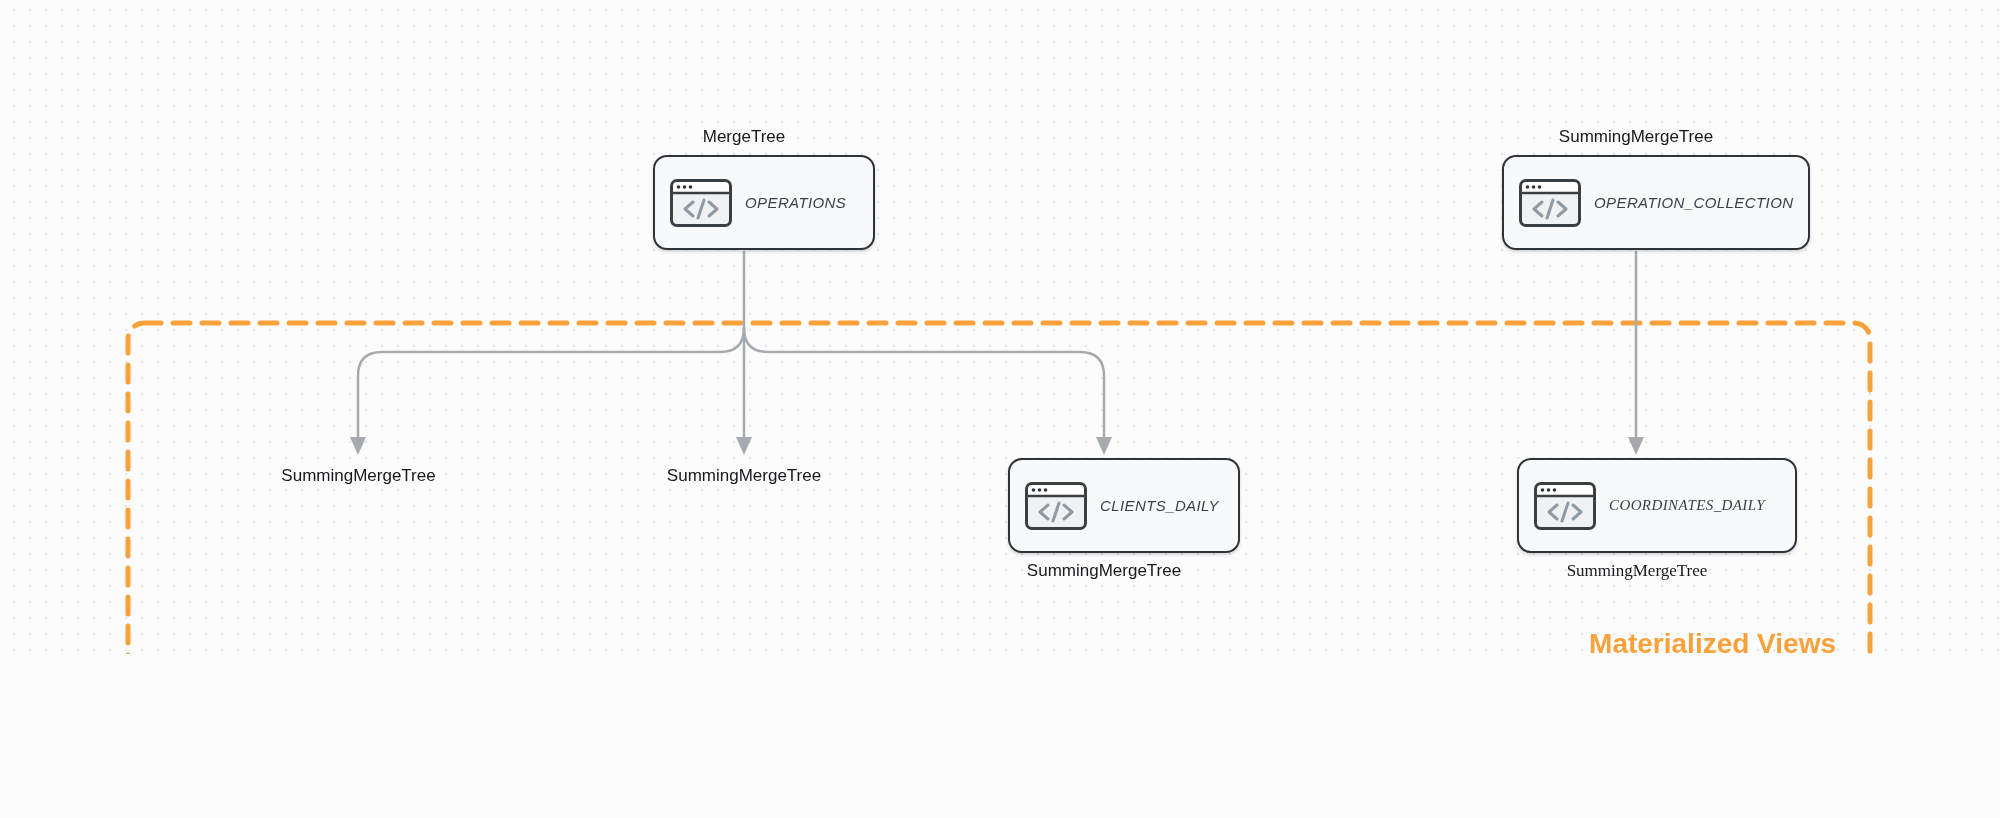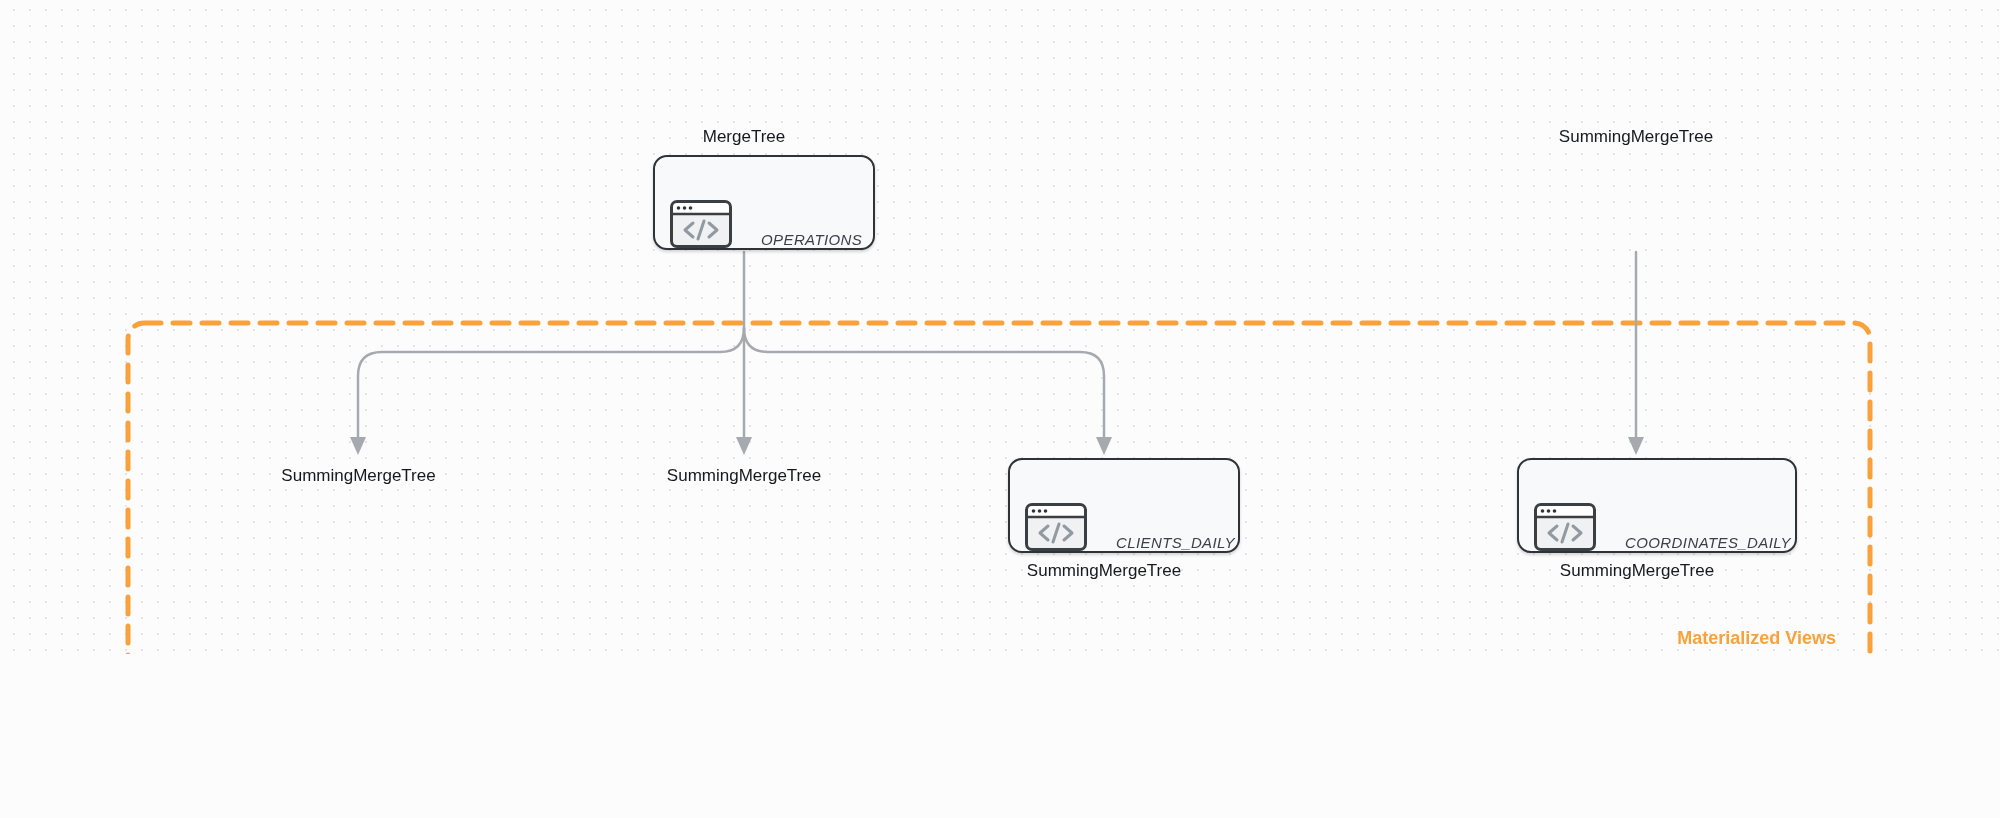--- a/index.html
+++ b/index.html
@@ -48,9 +48,9 @@
     background: #F8F9FA;
     box-shadow: 0 2px 3px rgba(35,39,42,0.18);
     display: flex;
-    align-items: flex-end;
+    align-items: center;
     padding: 0 15px;
-    gap: 29px;
+    gap: 13px;
     margin-left: 40px;
   }
   .node-icon { flex: 0 0 auto; display: block; }

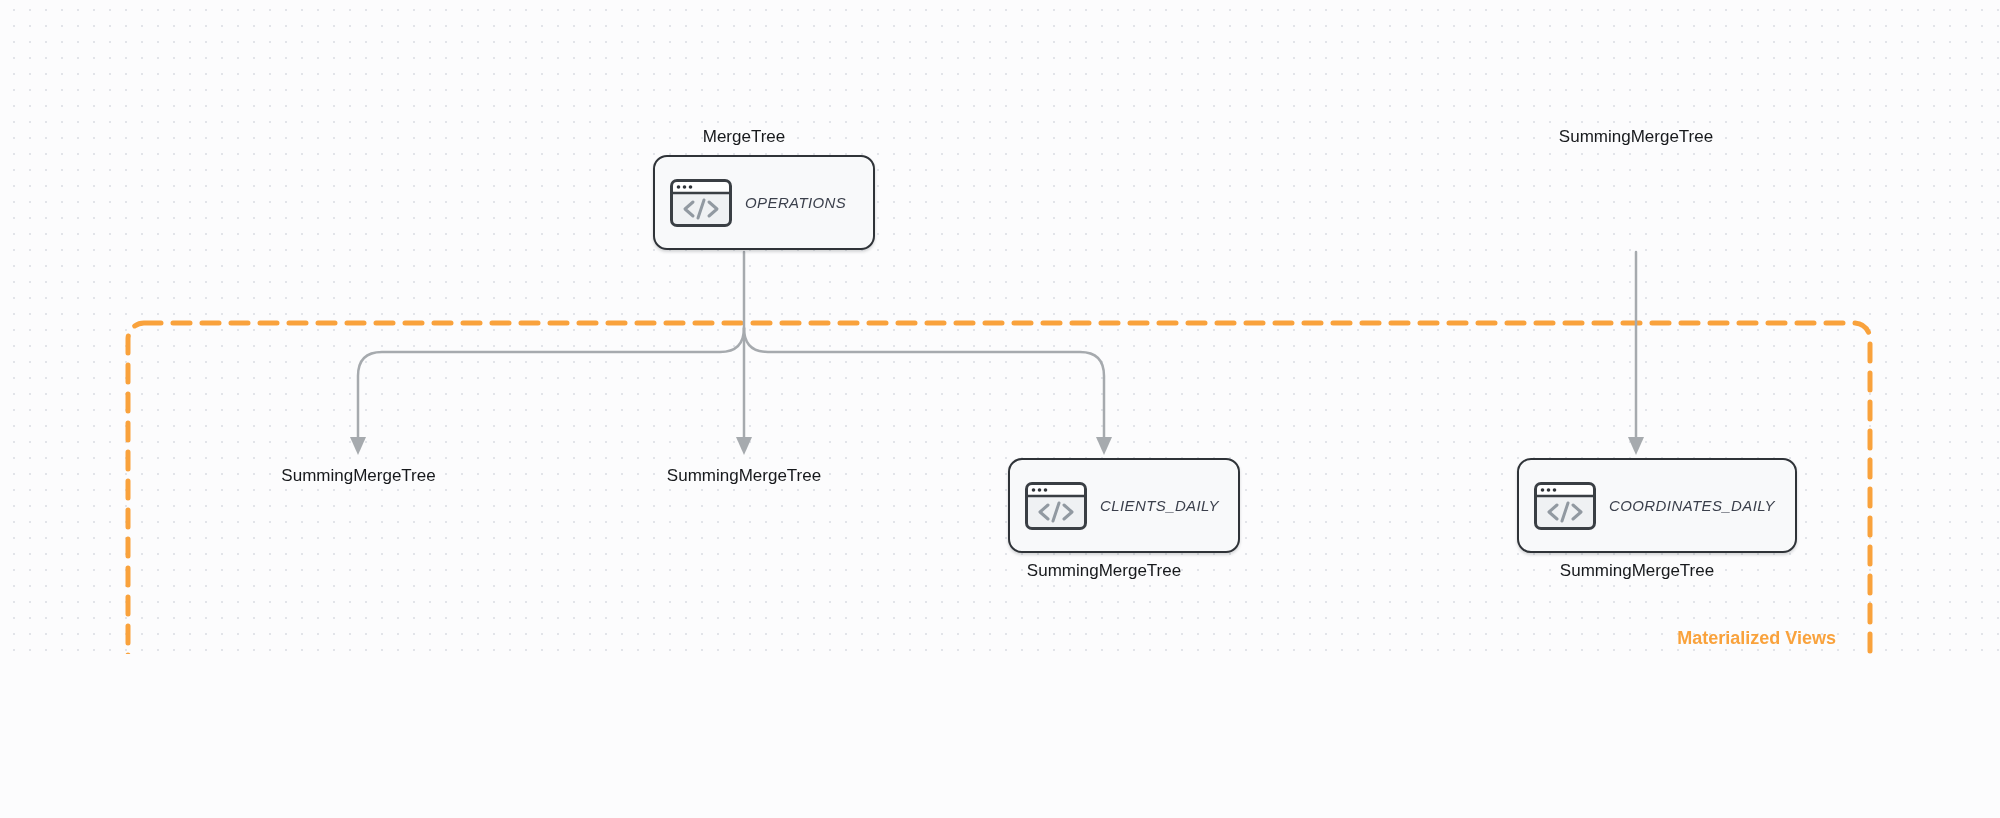--- a/index.html
+++ b/index.html
@@ -117,6 +117,21 @@
 
   <div class="node-wrap" style="left:1482px; top:127px; width:308px;">
     <div class="engine-label above">SummingMergeTree</div>
+    <div class="node">
+      <svg class="node-icon" width="62" height="48" viewBox="0 0 62 48">
+        <rect x="1.5" y="1.5" width="59" height="45" rx="5.5" fill="#FFFFFF"></rect>
+        <rect x="3" y="14" width="56" height="31" fill="#EFF1F3"></rect>
+        <line x1="2" y1="14" x2="60" y2="14" stroke="#3A3F44" stroke-width="2.5"></line>
+        <circle cx="8.5" cy="8" r="1.8" fill="#2F3338"></circle>
+        <circle cx="14.5" cy="8" r="1.8" fill="#2F3338"></circle>
+        <circle cx="20.5" cy="8" r="1.8" fill="#2F3338"></circle>
+        <polyline points="23,23 15,30 23,37" fill="none" stroke="#9199A1" stroke-width="3" stroke-linecap="round" stroke-linejoin="round"></polyline>
+        <line x1="34" y1="21" x2="28" y2="39" stroke="#9199A1" stroke-width="3" stroke-linecap="round"></line>
+        <polyline points="39,23 47,30 39,37" fill="none" stroke="#9199A1" stroke-width="3" stroke-linecap="round" stroke-linejoin="round"></polyline>
+        <rect x="1.5" y="1.5" width="59" height="45" rx="5.5" fill="none" stroke="#3A3F44" stroke-width="3"></rect>
+      </svg>
+      <span class="table-label">OPERATION_COLLECTION</span>
+    </div>
   </div>
 
   <div class="node-wrap" style="left:215px; top:458px; width:287px;">

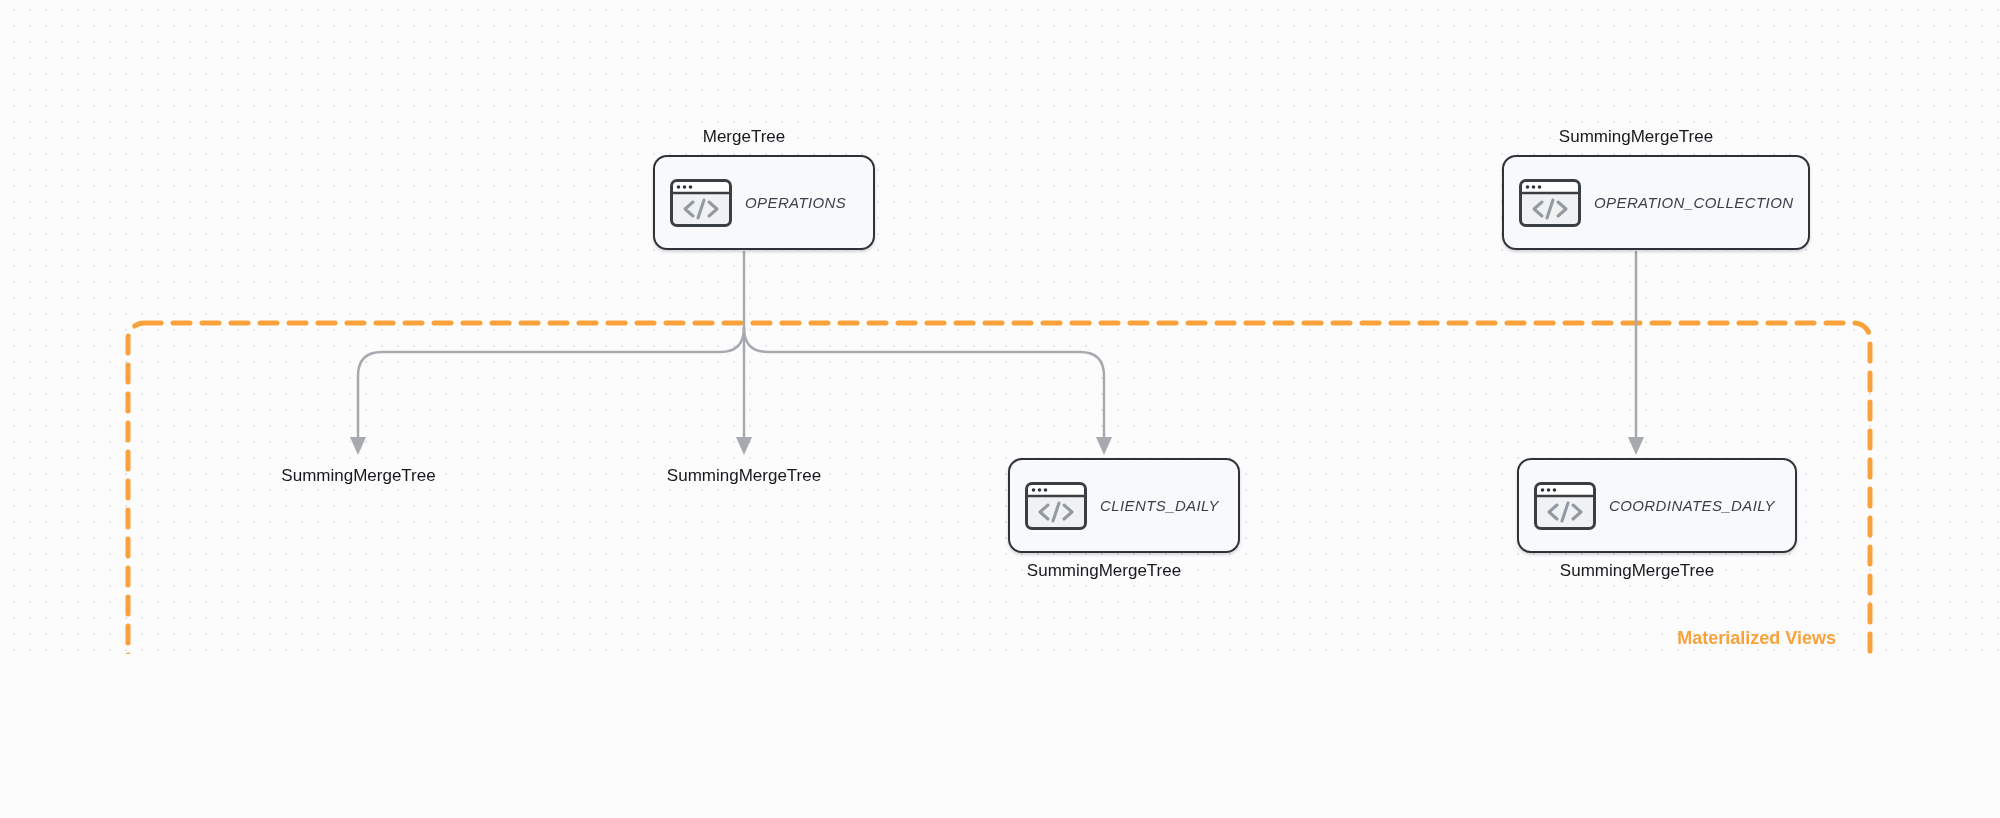--- a/index.html
+++ b/index.html
@@ -161,7 +161,7 @@
     <div class="engine-label below">SummingMergeTree</div>
   </div>
 
-  <div class="node-wrap" style="left:1497px; top:458px; width:280px;">
+  <div class="node-wrap" style="left:1497px; top:458px; width:280px;font-family:Liberation Serif, serif;">
     <div class="node">
       <svg class="node-icon" width="62" height="48" viewBox="0 0 62 48">
         <rect x="1.5" y="1.5" width="59" height="45" rx="5.5" fill="#FFFFFF"></rect>

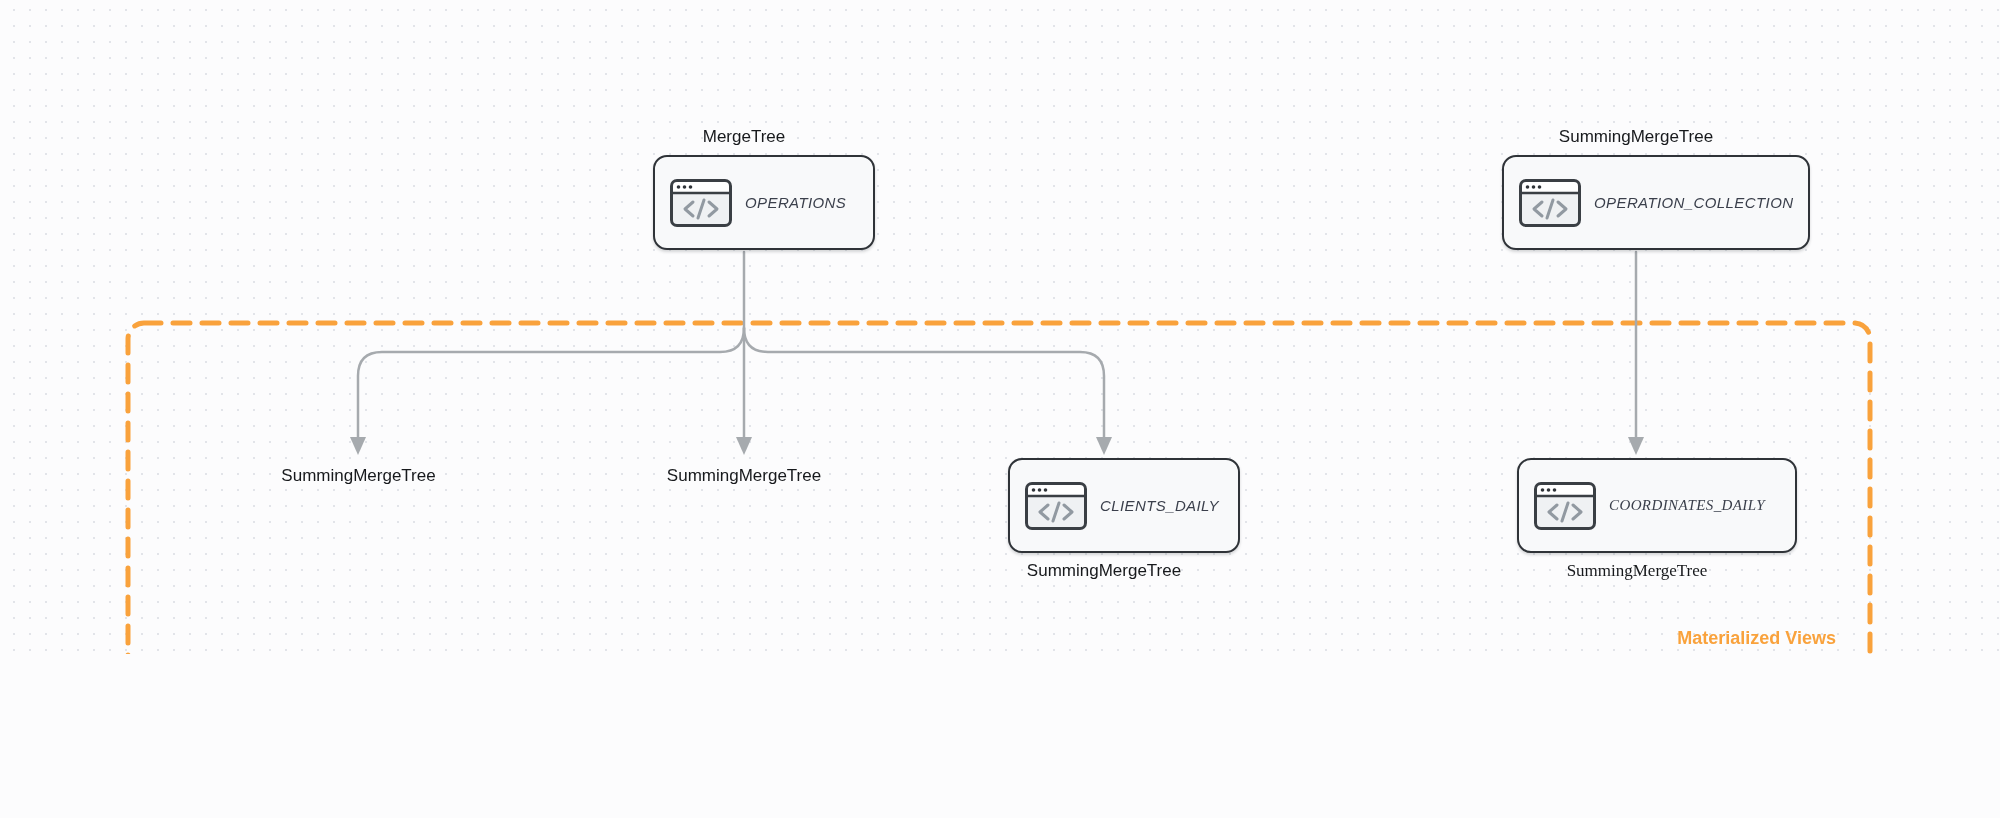--- a/index.html
+++ b/index.html
@@ -67,7 +67,7 @@
     z-index: 2;
     right: 164px;
     top: 628px;
-    font-size: 18px;
+    font-size: 28px;
     font-weight: 600;
     color: #F9A23C;
     white-space: nowrap;

